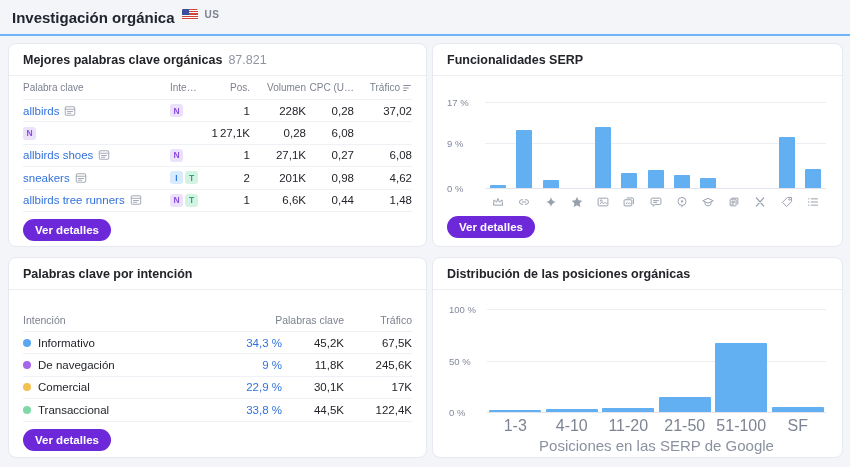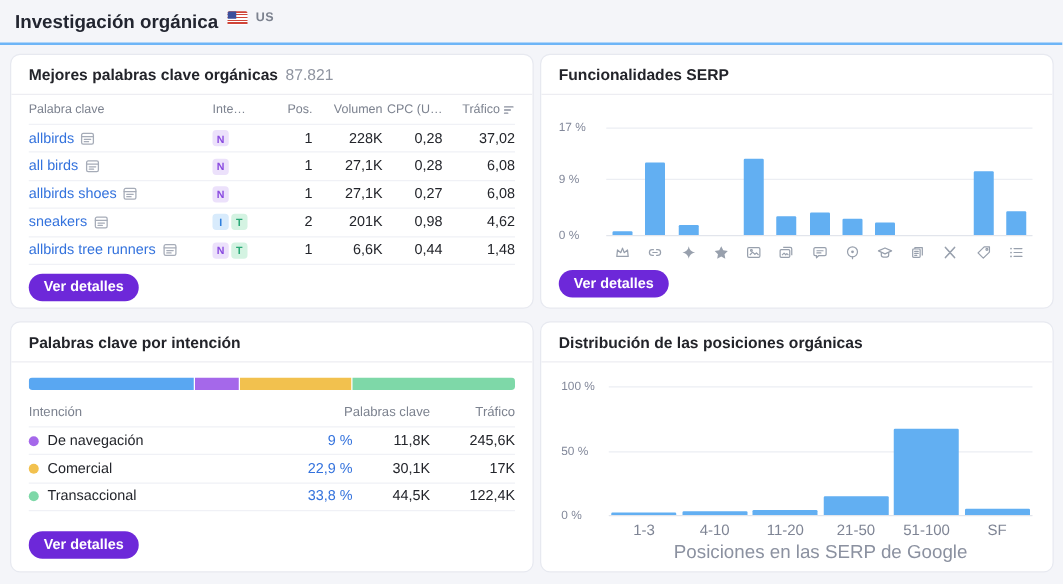--- a/index.html
+++ b/index.html
@@ -229,12 +229,6 @@
             <div class="num">37,02</div>
           </div>
           <div class="kw-row">
-            <div class="kw-cell">
-              <span class="kw-link">all birds</span>
-              <svg class="snap">
-                <use href="#ic-snapshot"></use>
-              </svg>
-            </div>
             <div class="badges">
               <span class="badge badge-N">N</span>
             </div>

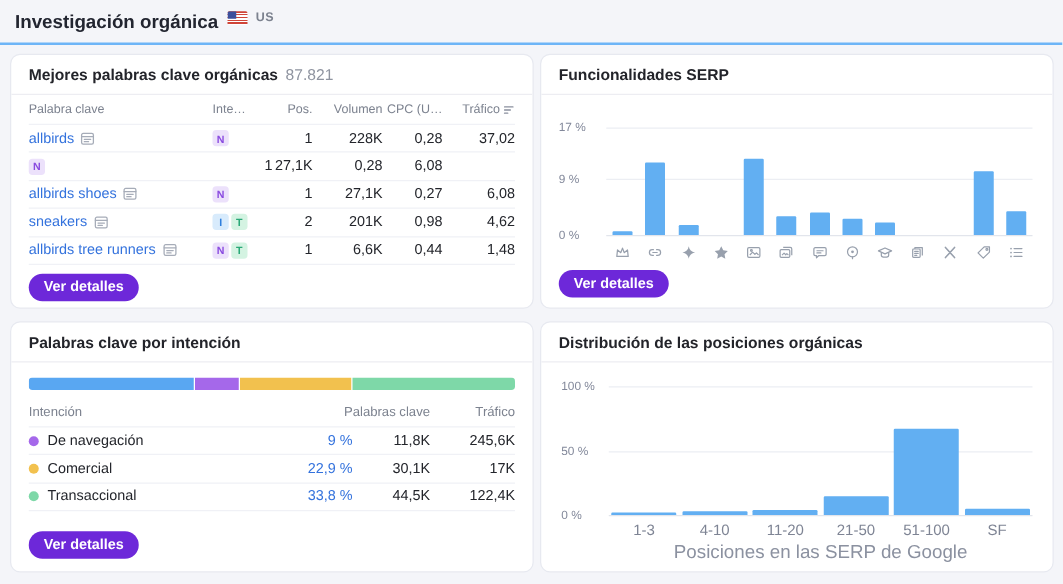--- a/index.html
+++ b/index.html
@@ -436,6 +436,15 @@
       <div id="intent-rows">
           <div class="int-row">
             <div class="int-label">
+              <span class="dot" style="background:#59a7f2"></span>
+              <span>Informativo</span>
+            </div>
+            <span class="pct">34,3 %</span>
+            <span class="num">45,2K</span>
+            <span class="num">67,5K</span>
+          </div>
+          <div class="int-row">
+            <div class="int-label">
               <span class="dot" style="background:#a568ea"></span>
               <span>De navegación</span>
             </div>

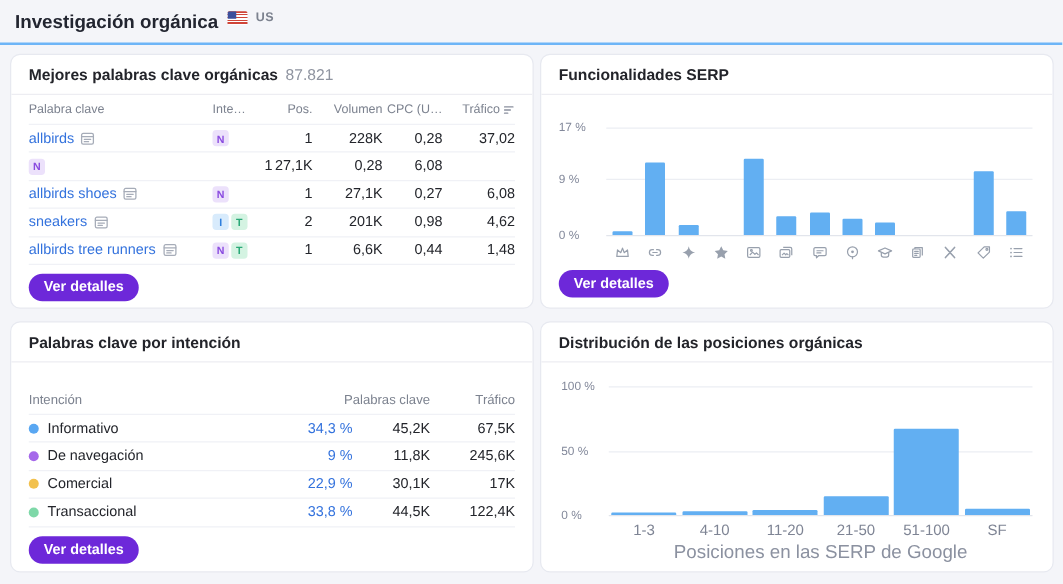--- a/index.html
+++ b/index.html
@@ -71,7 +71,7 @@
   .pos-chart .plot { height: 108px; }
   .pos-chart .bar { width: 92%; }
   .cats { display: flex; margin-top: 5px; }
-  .cat { flex: 1; text-align: center; font-size: 12px; color: #7e8494; }
+  .cat { flex: 1; text-align: center; font-size: 16px; color: #7e8494; }
   .xlabel { text-align: center; font-size: 15px; color: #8b91a0; margin-top: 2px; }
 
   

